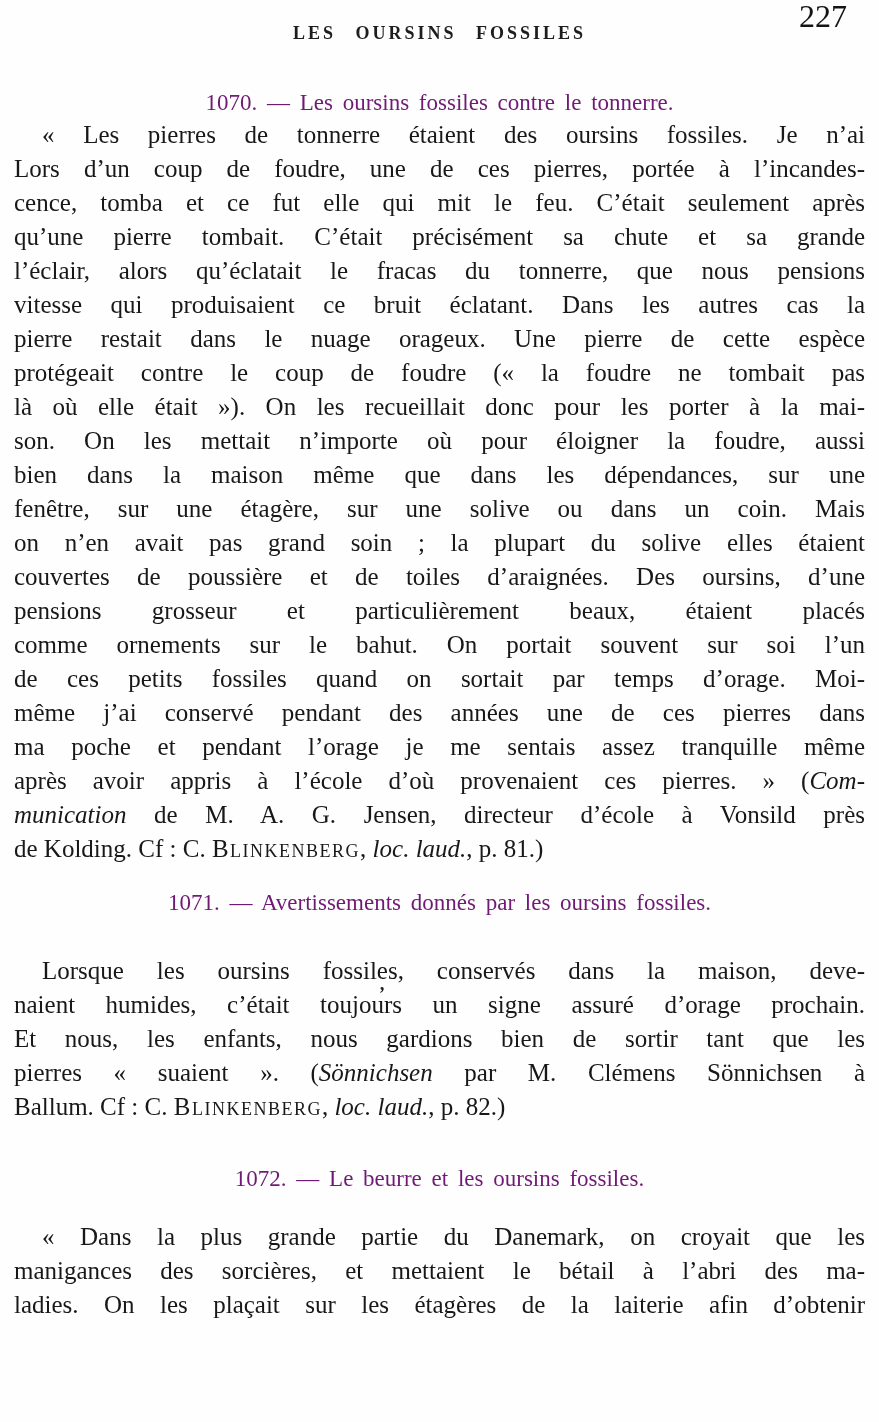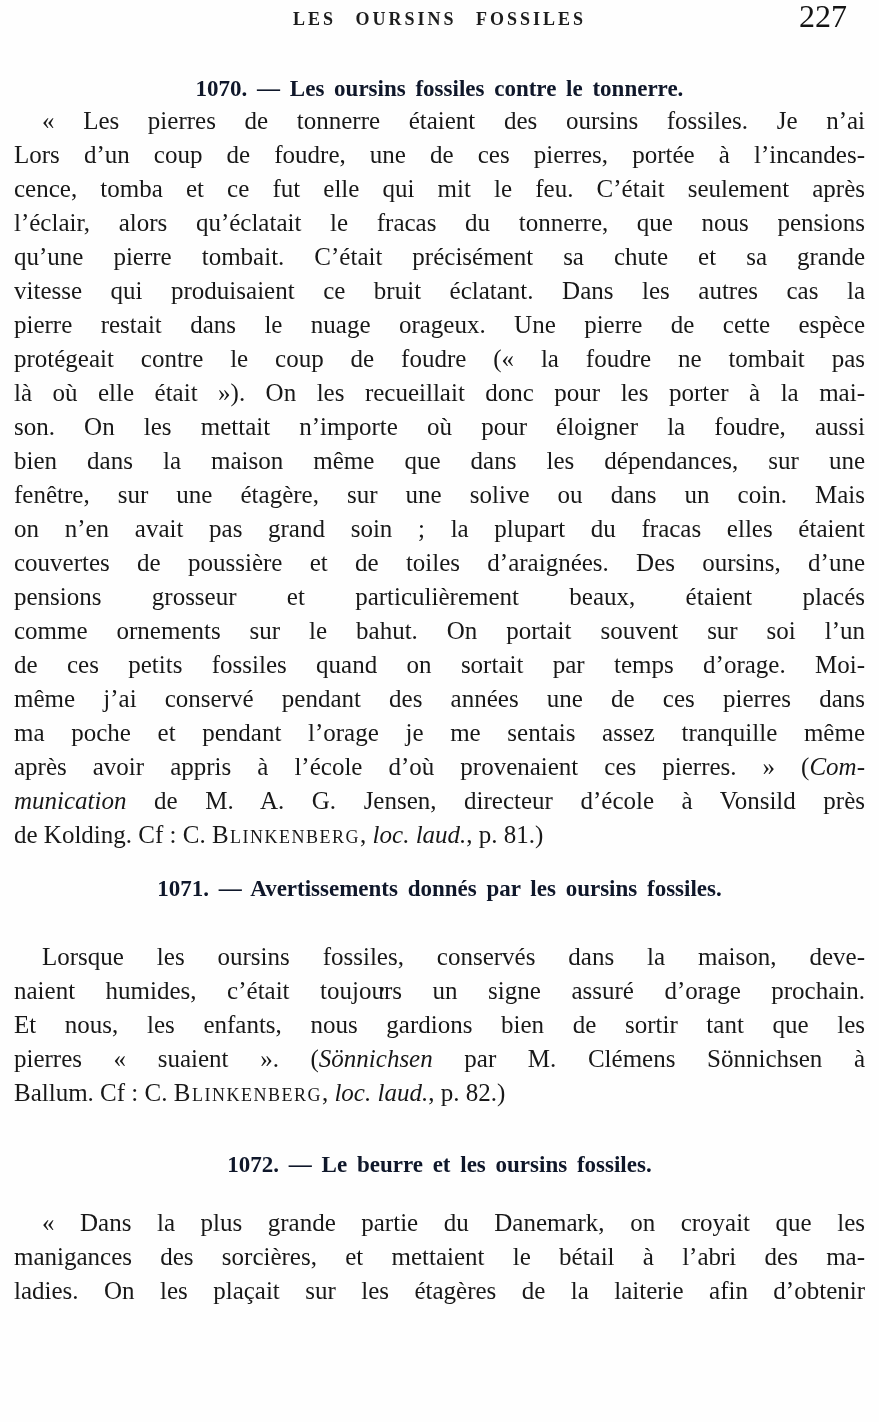--- a/index.html
+++ b/index.html
@@ -23,7 +23,7 @@
   .running-header {
     position: relative;
     height: 34px;
-    padding-top: 2px;
+    padding-top: 16px;
   }
   .header-title {
     text-align: center;

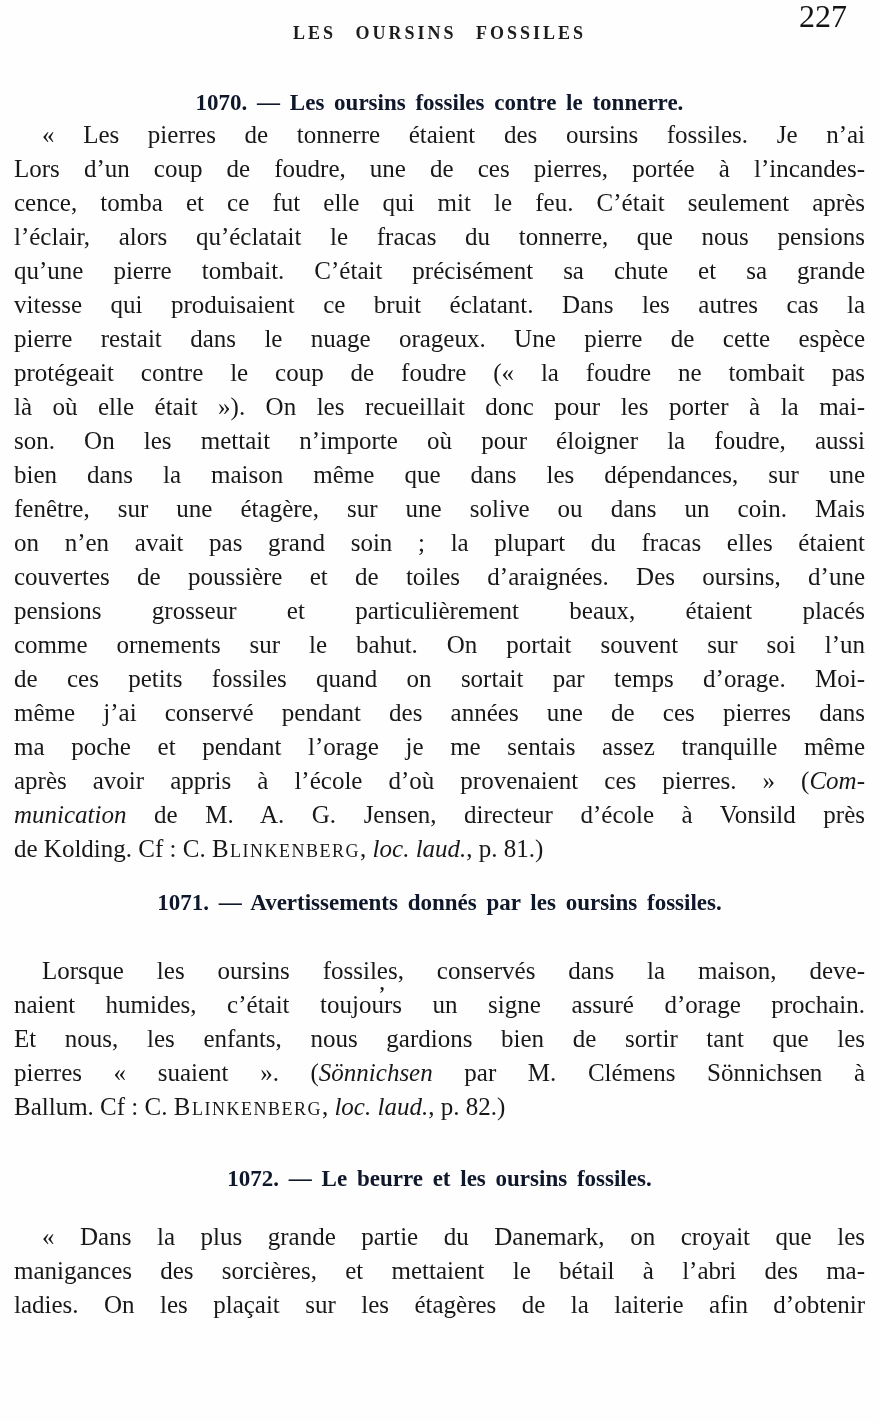--- a/index.html
+++ b/index.html
@@ -44,11 +44,11 @@
   }
   .section-heading {
     text-align: center;
-    font-weight: bold;
+    font-weight: normal;
     font-size: 23px;
     line-height: 30px;
     word-spacing: 4px;
-    color: #0f172a;
+    color: #701a75;
   }
   #h1070 { margin-top: 38px; }
   #p1070 { }

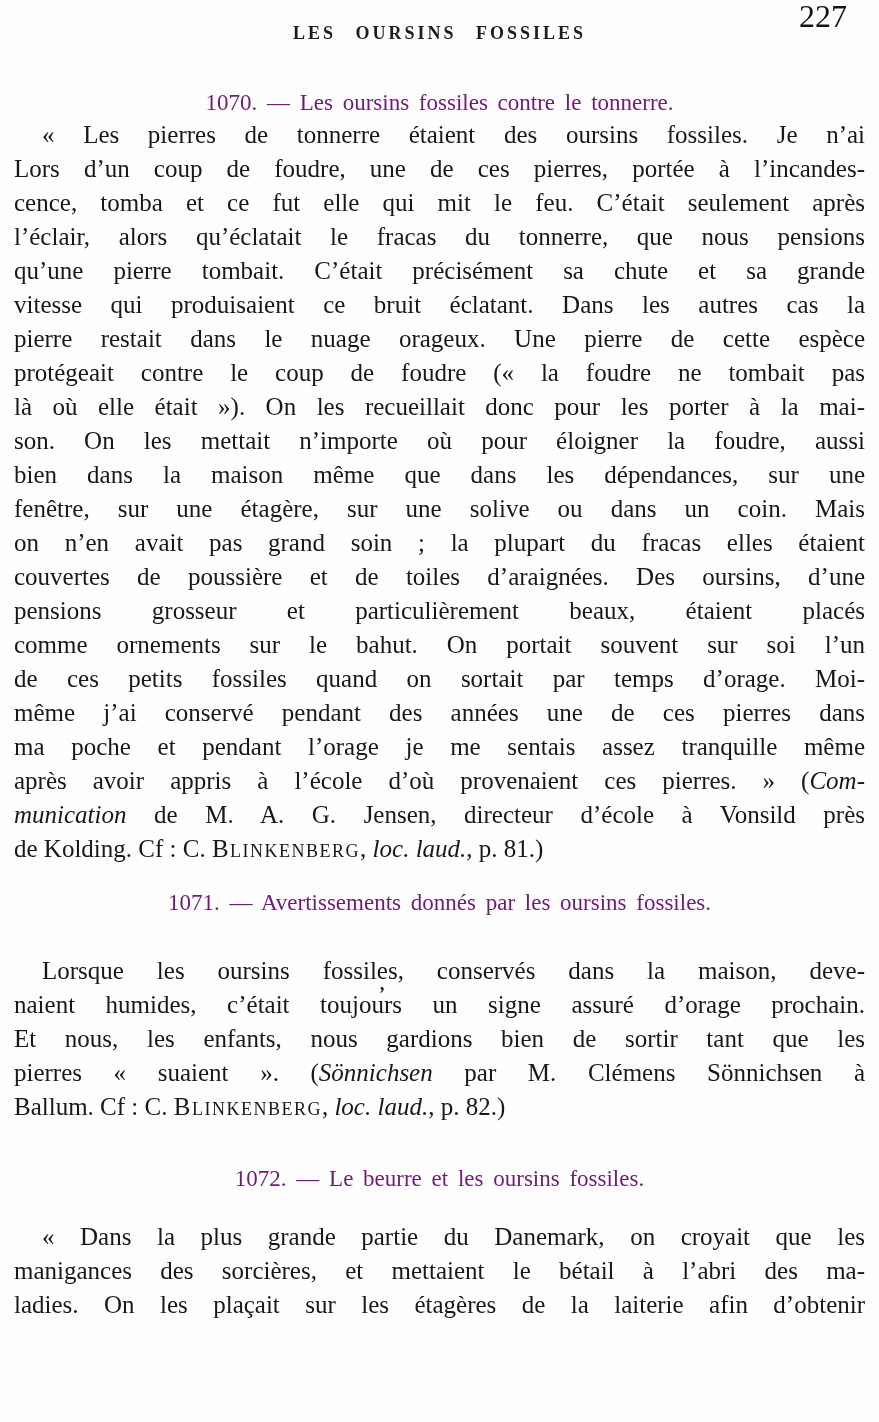--- a/index.html
+++ b/index.html
@@ -98,8 +98,8 @@
       <div class="textline indent just"><span>« Les pierres de tonnerre étaient des oursins fossiles. Je n’ai</span></div>
       <div class="textline just"><span>Lors d’un coup de foudre, une de ces pierres, portée à l’incandes-</span></div>
       <div class="textline just"><span>cence, tomba et ce fut elle qui mit le feu. C’était seulement après</span></div>
+      <div class="textline just"><span>qu’une pierre tombait. C’était précisément sa chute et sa grande</span></div>
       <div class="textline just"><span>l’éclair, alors qu’éclatait le fracas du tonnerre, que nous pensions</span></div>
-      <div class="textline just"><span>qu’une pierre tombait. C’était précisément sa chute et sa grande</span></div>
       <div class="textline just"><span>vitesse qui produisaient ce bruit éclatant. Dans les autres cas la</span></div>
       <div class="textline just"><span>pierre restait dans le nuage orageux. Une pierre de cette espèce</span></div>
       <div class="textline just"><span>protégeait contre le coup de foudre (« la foudre ne tombait pas</span></div>

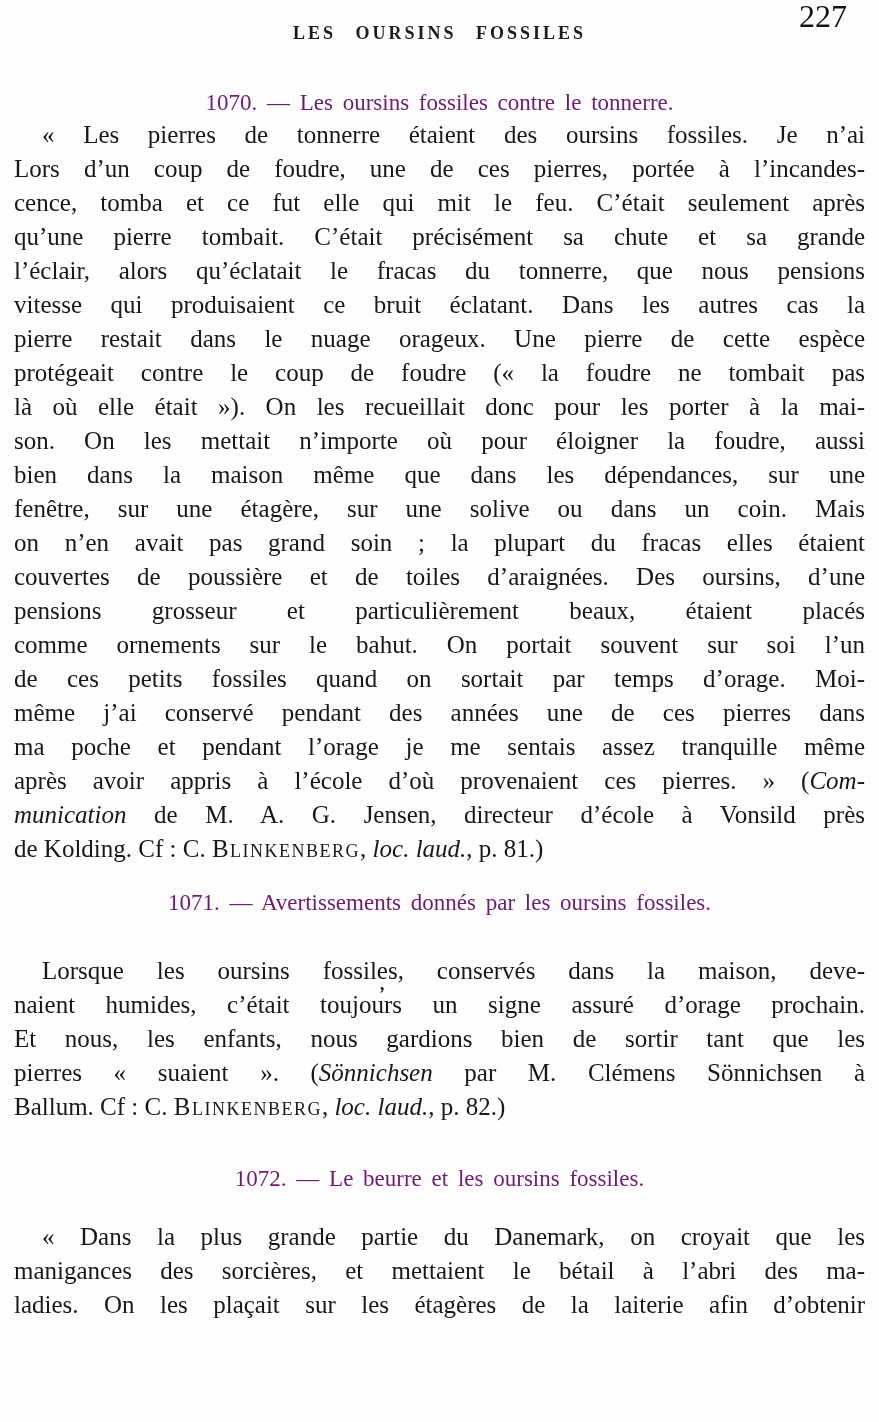--- a/index.html
+++ b/index.html
@@ -107,7 +107,7 @@
       <div class="textline just"><span>son. On les mettait n’importe où pour éloigner la foudre, aussi</span></div>
       <div class="textline just"><span>bien dans la maison même que dans les dépendances, sur une</span></div>
       <div class="textline just"><span>fenêtre, sur une étagère, sur une solive ou dans un coin. Mais</span></div>
-      <div class="textline just"><span>on n’en avait pas grand soin ; la plupart du fracas elles étaient</span></div>
+      <div class="textline just"><span>on n’en avait pas grand soin ; la plupart du solive elles étaient</span></div>
       <div class="textline just"><span>couvertes de poussière et de toiles d’araignées. Des oursins, d’une</span></div>
       <div class="textline just"><span>pensions grosseur et particulièrement beaux, étaient placés</span></div>
       <div class="textline just"><span>comme ornements sur le bahut. On portait souvent sur soi l’un</span></div>

